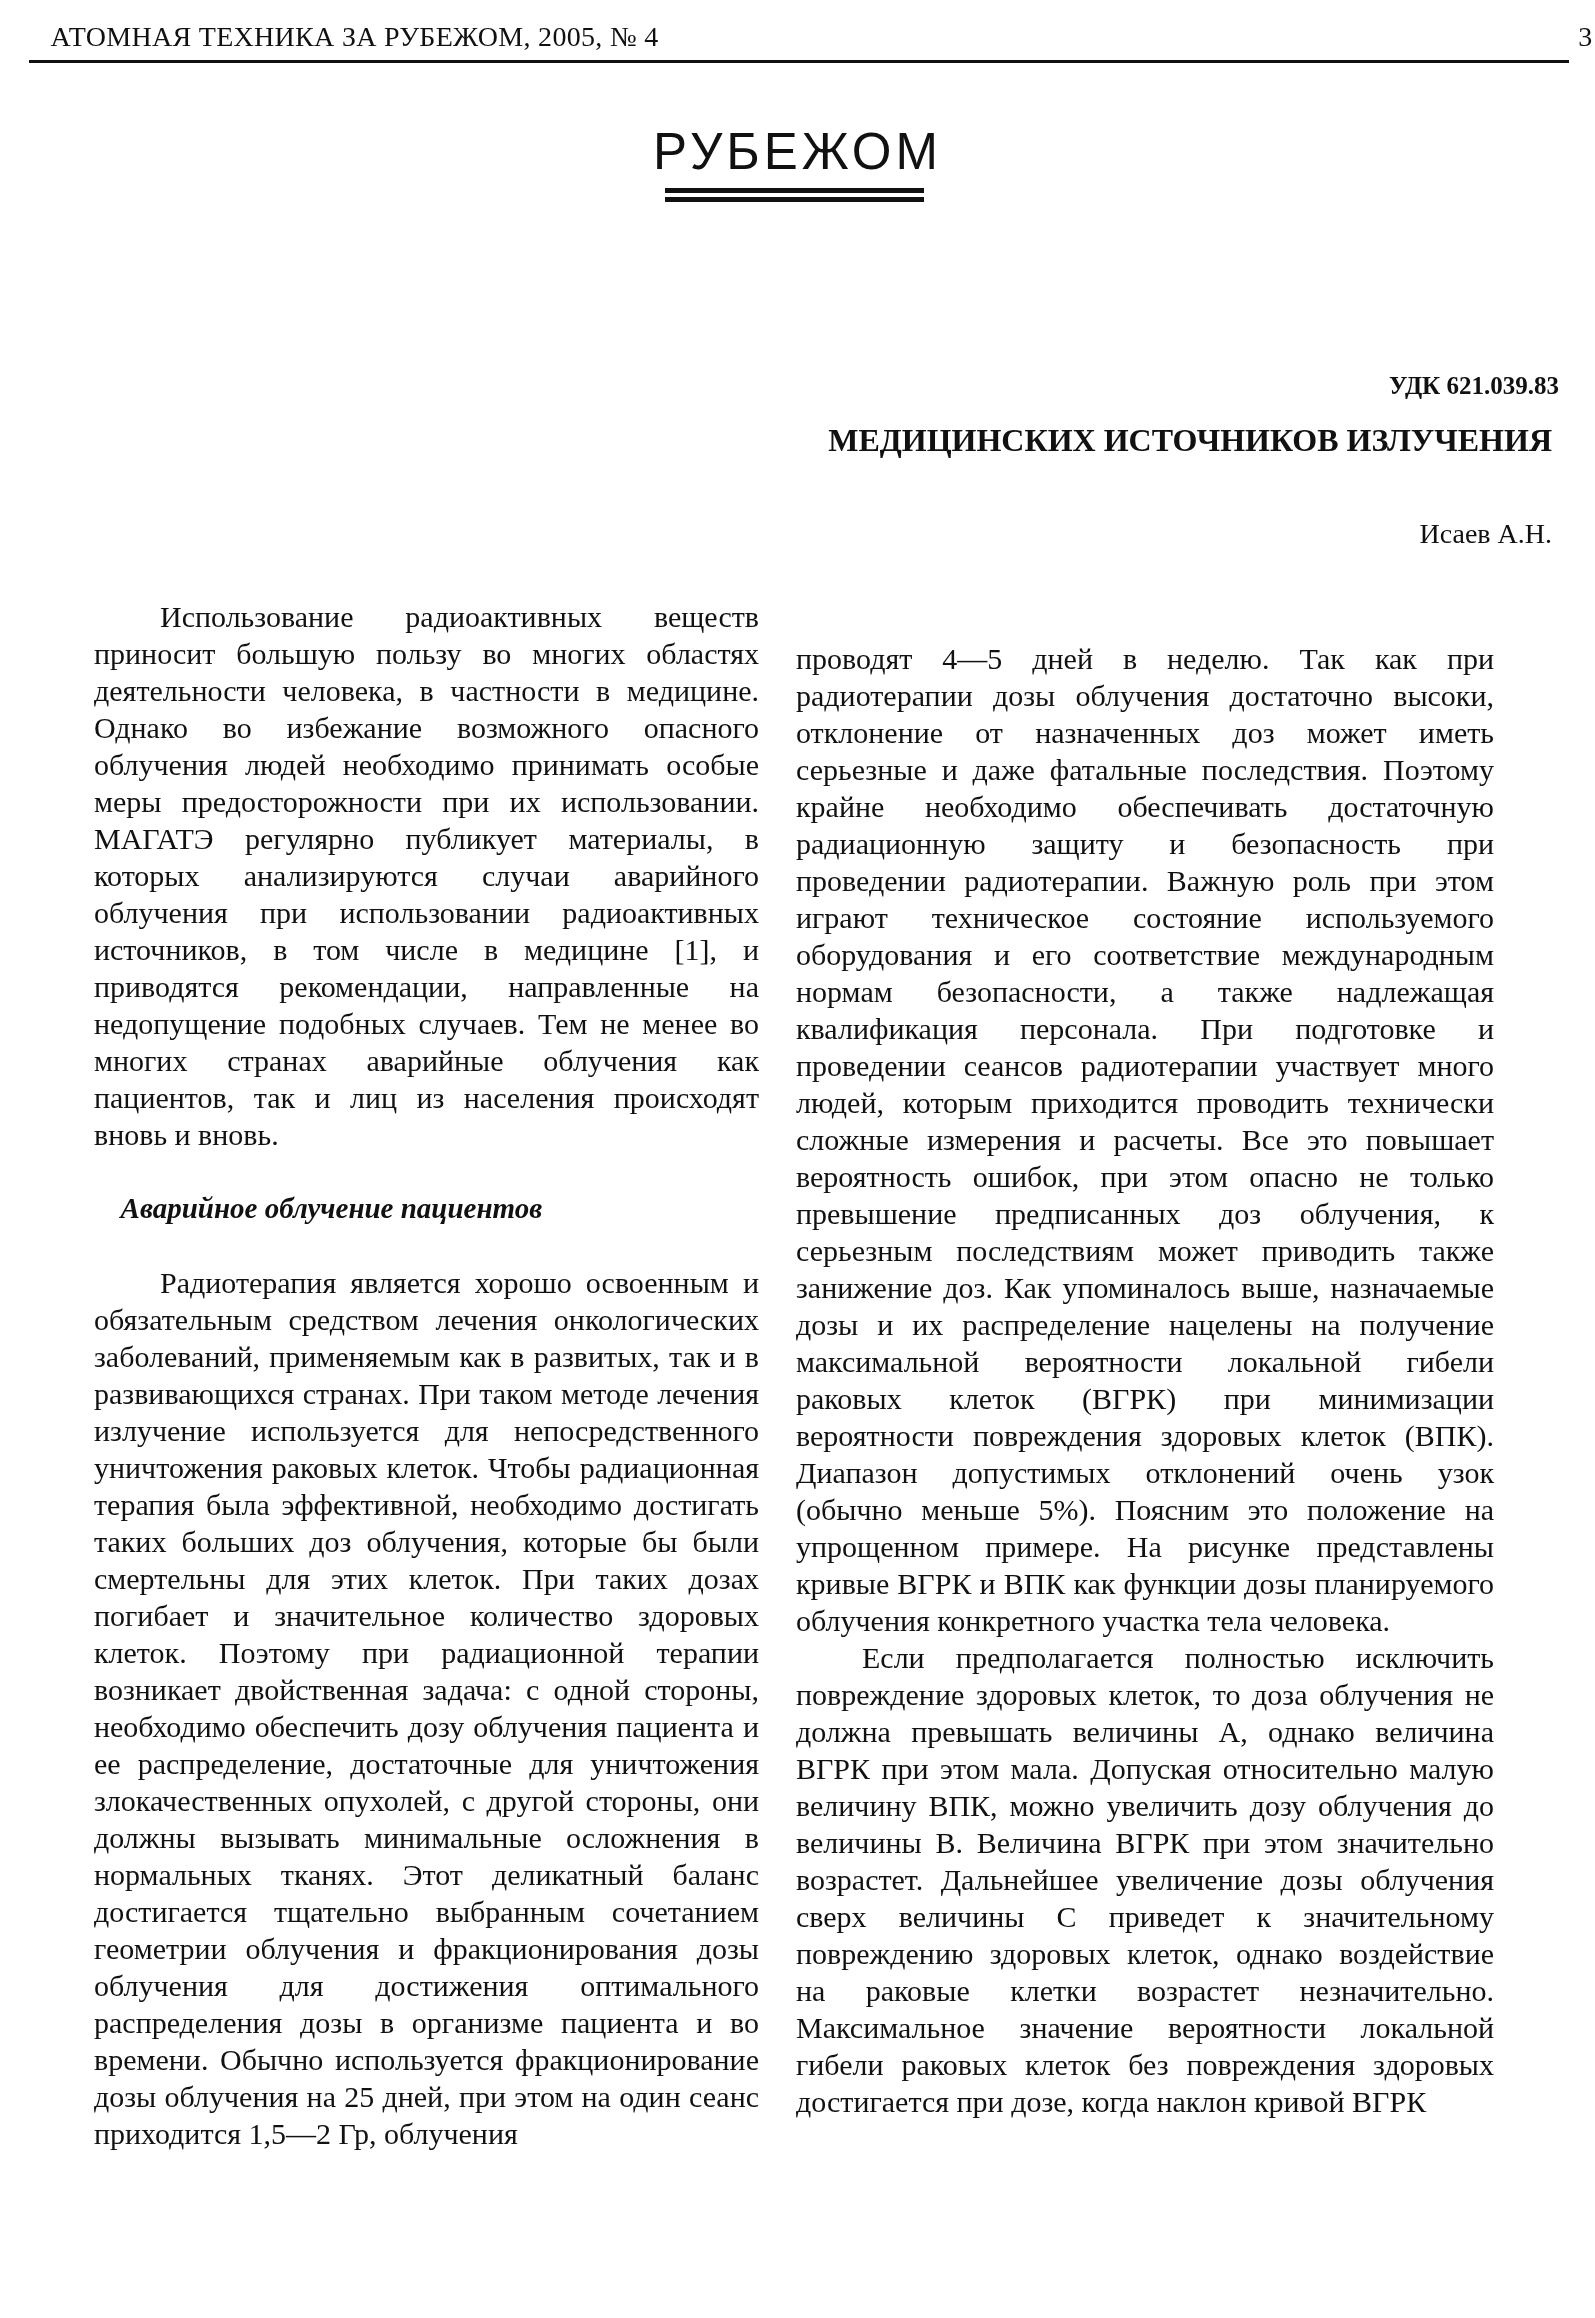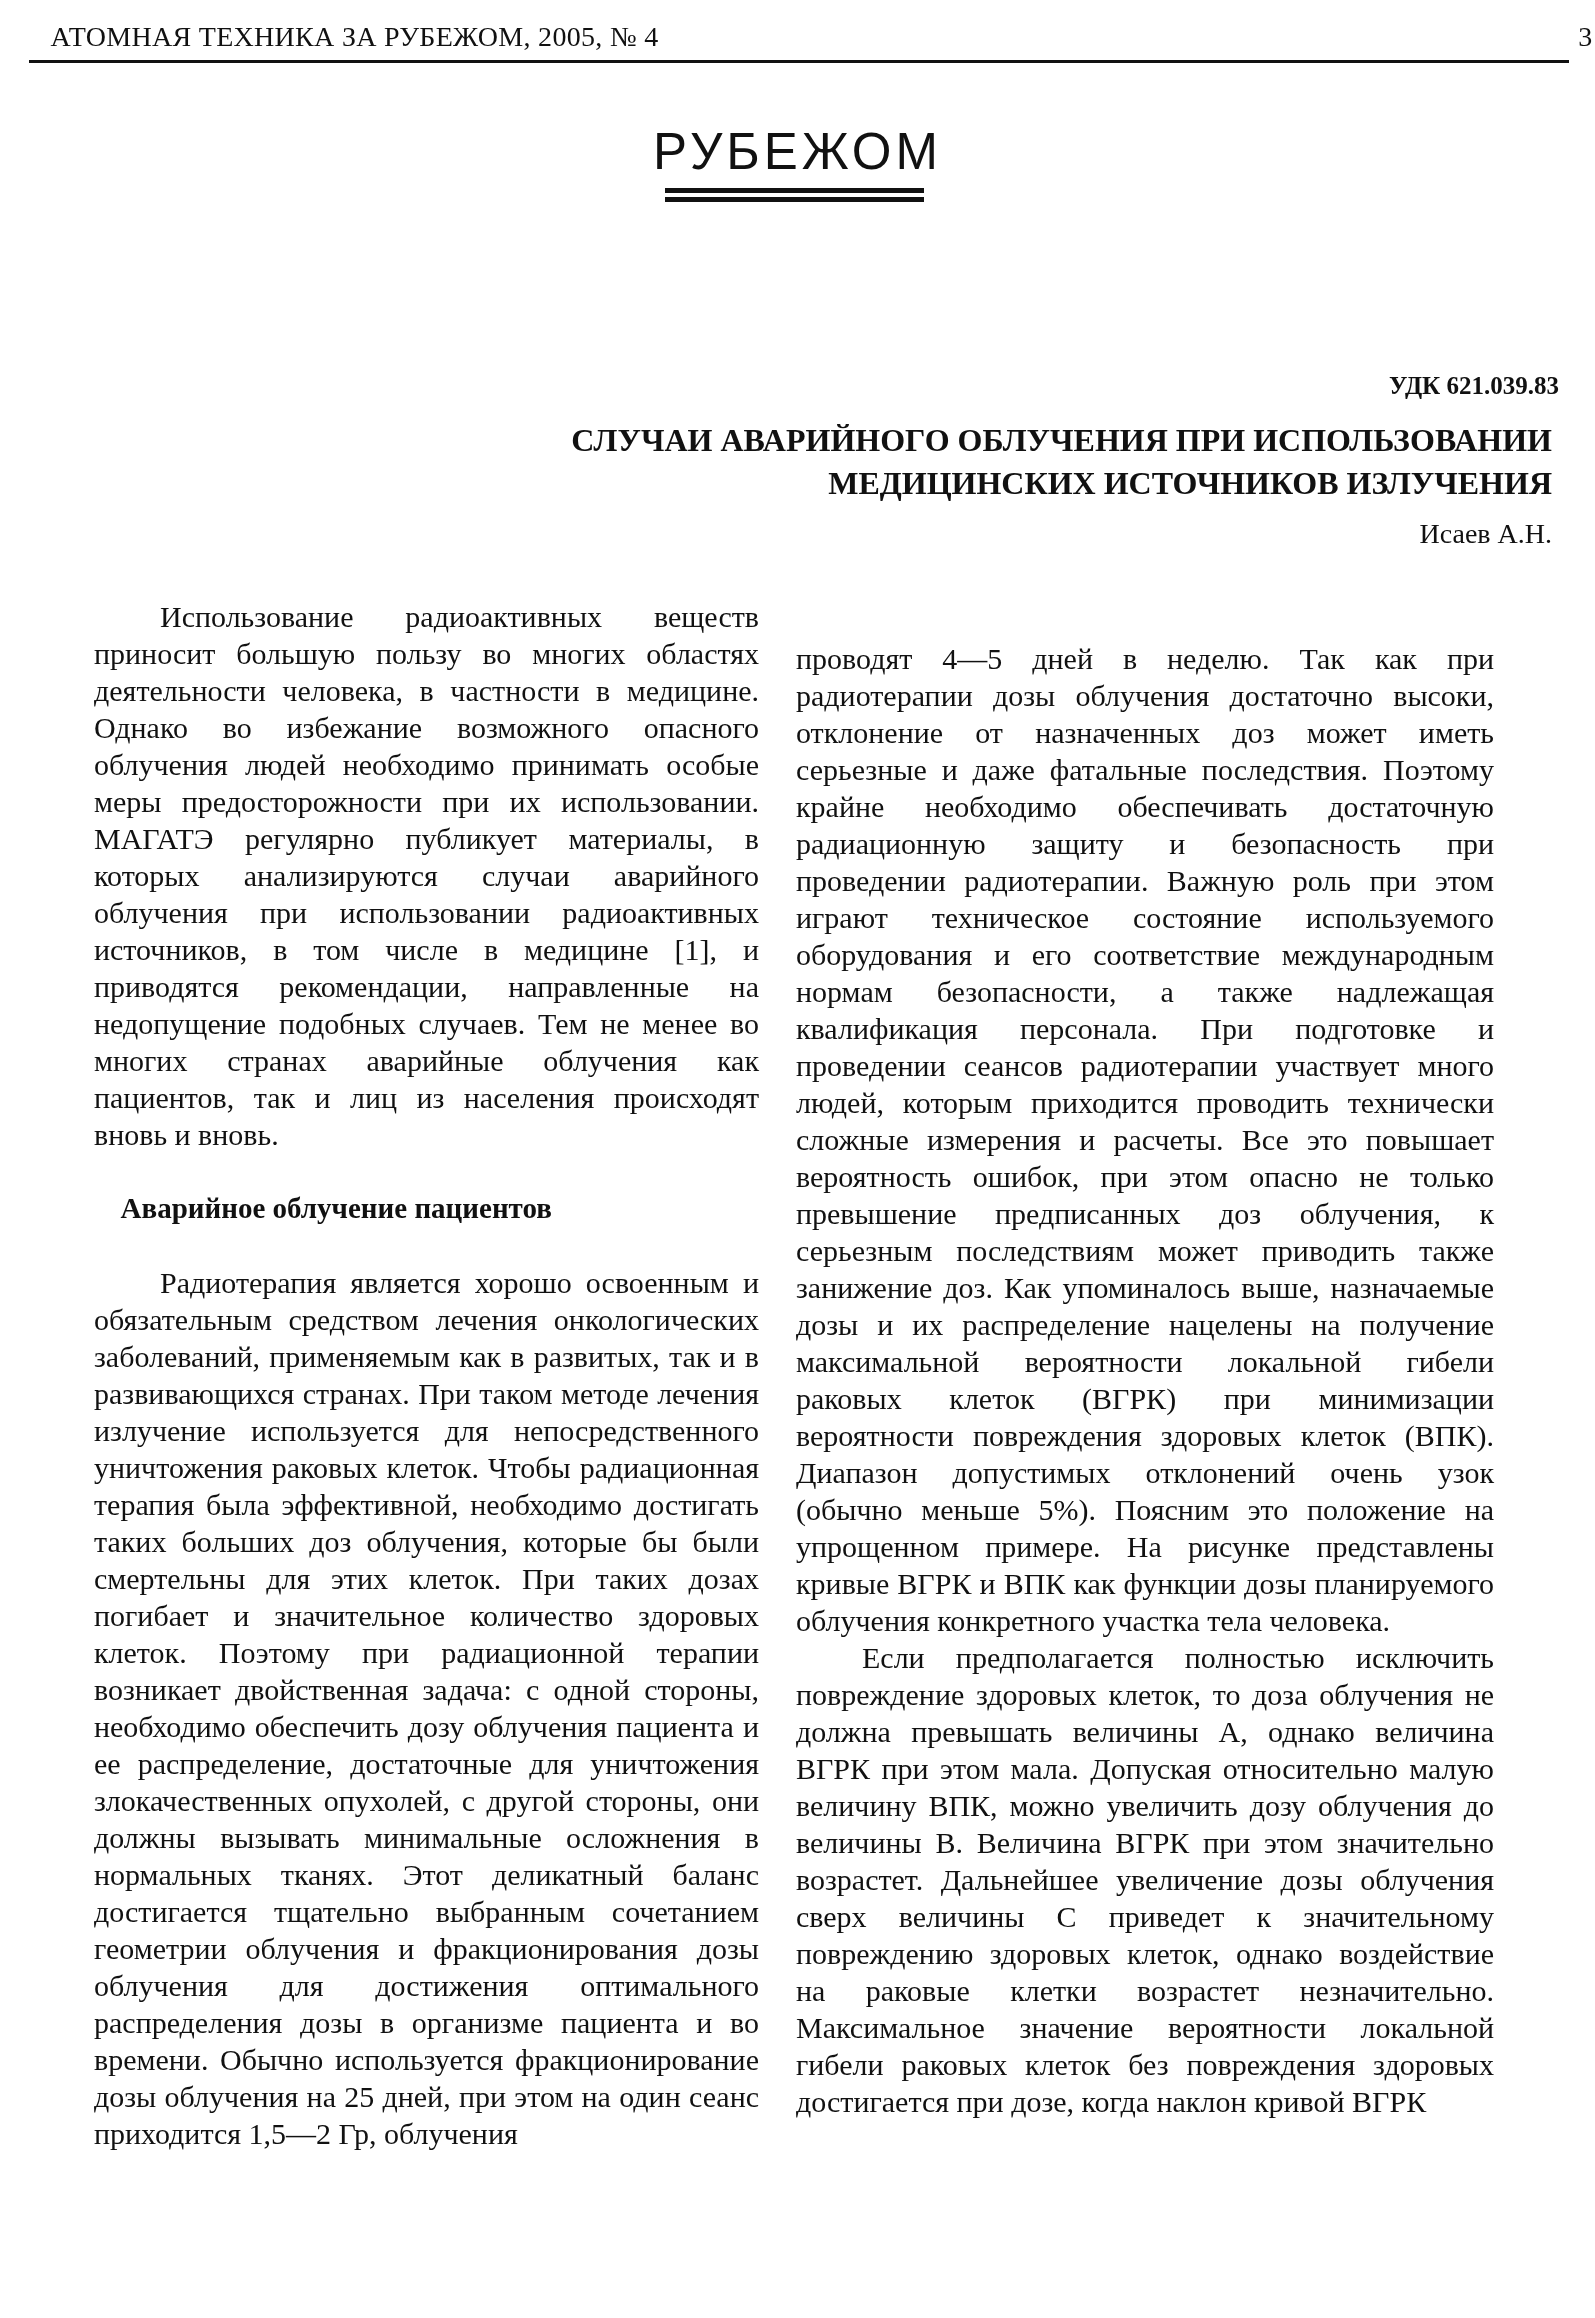--- a/index.html
+++ b/index.html
@@ -60,7 +60,6 @@
 
 <div class="udk">УДК 621.039.83</div>
 <div class="article-title">
-  <div>СЛУЧАИ АВАРИЙНОГО ОБЛУЧЕНИЯ ПРИ ИСПОЛЬЗОВАНИИ</div>
   <div>МЕДИЦИНСКИХ ИСТОЧНИКОВ ИЗЛУЧЕНИЯ</div>
 </div>
 <div class="author">Исаев А.Н.</div>

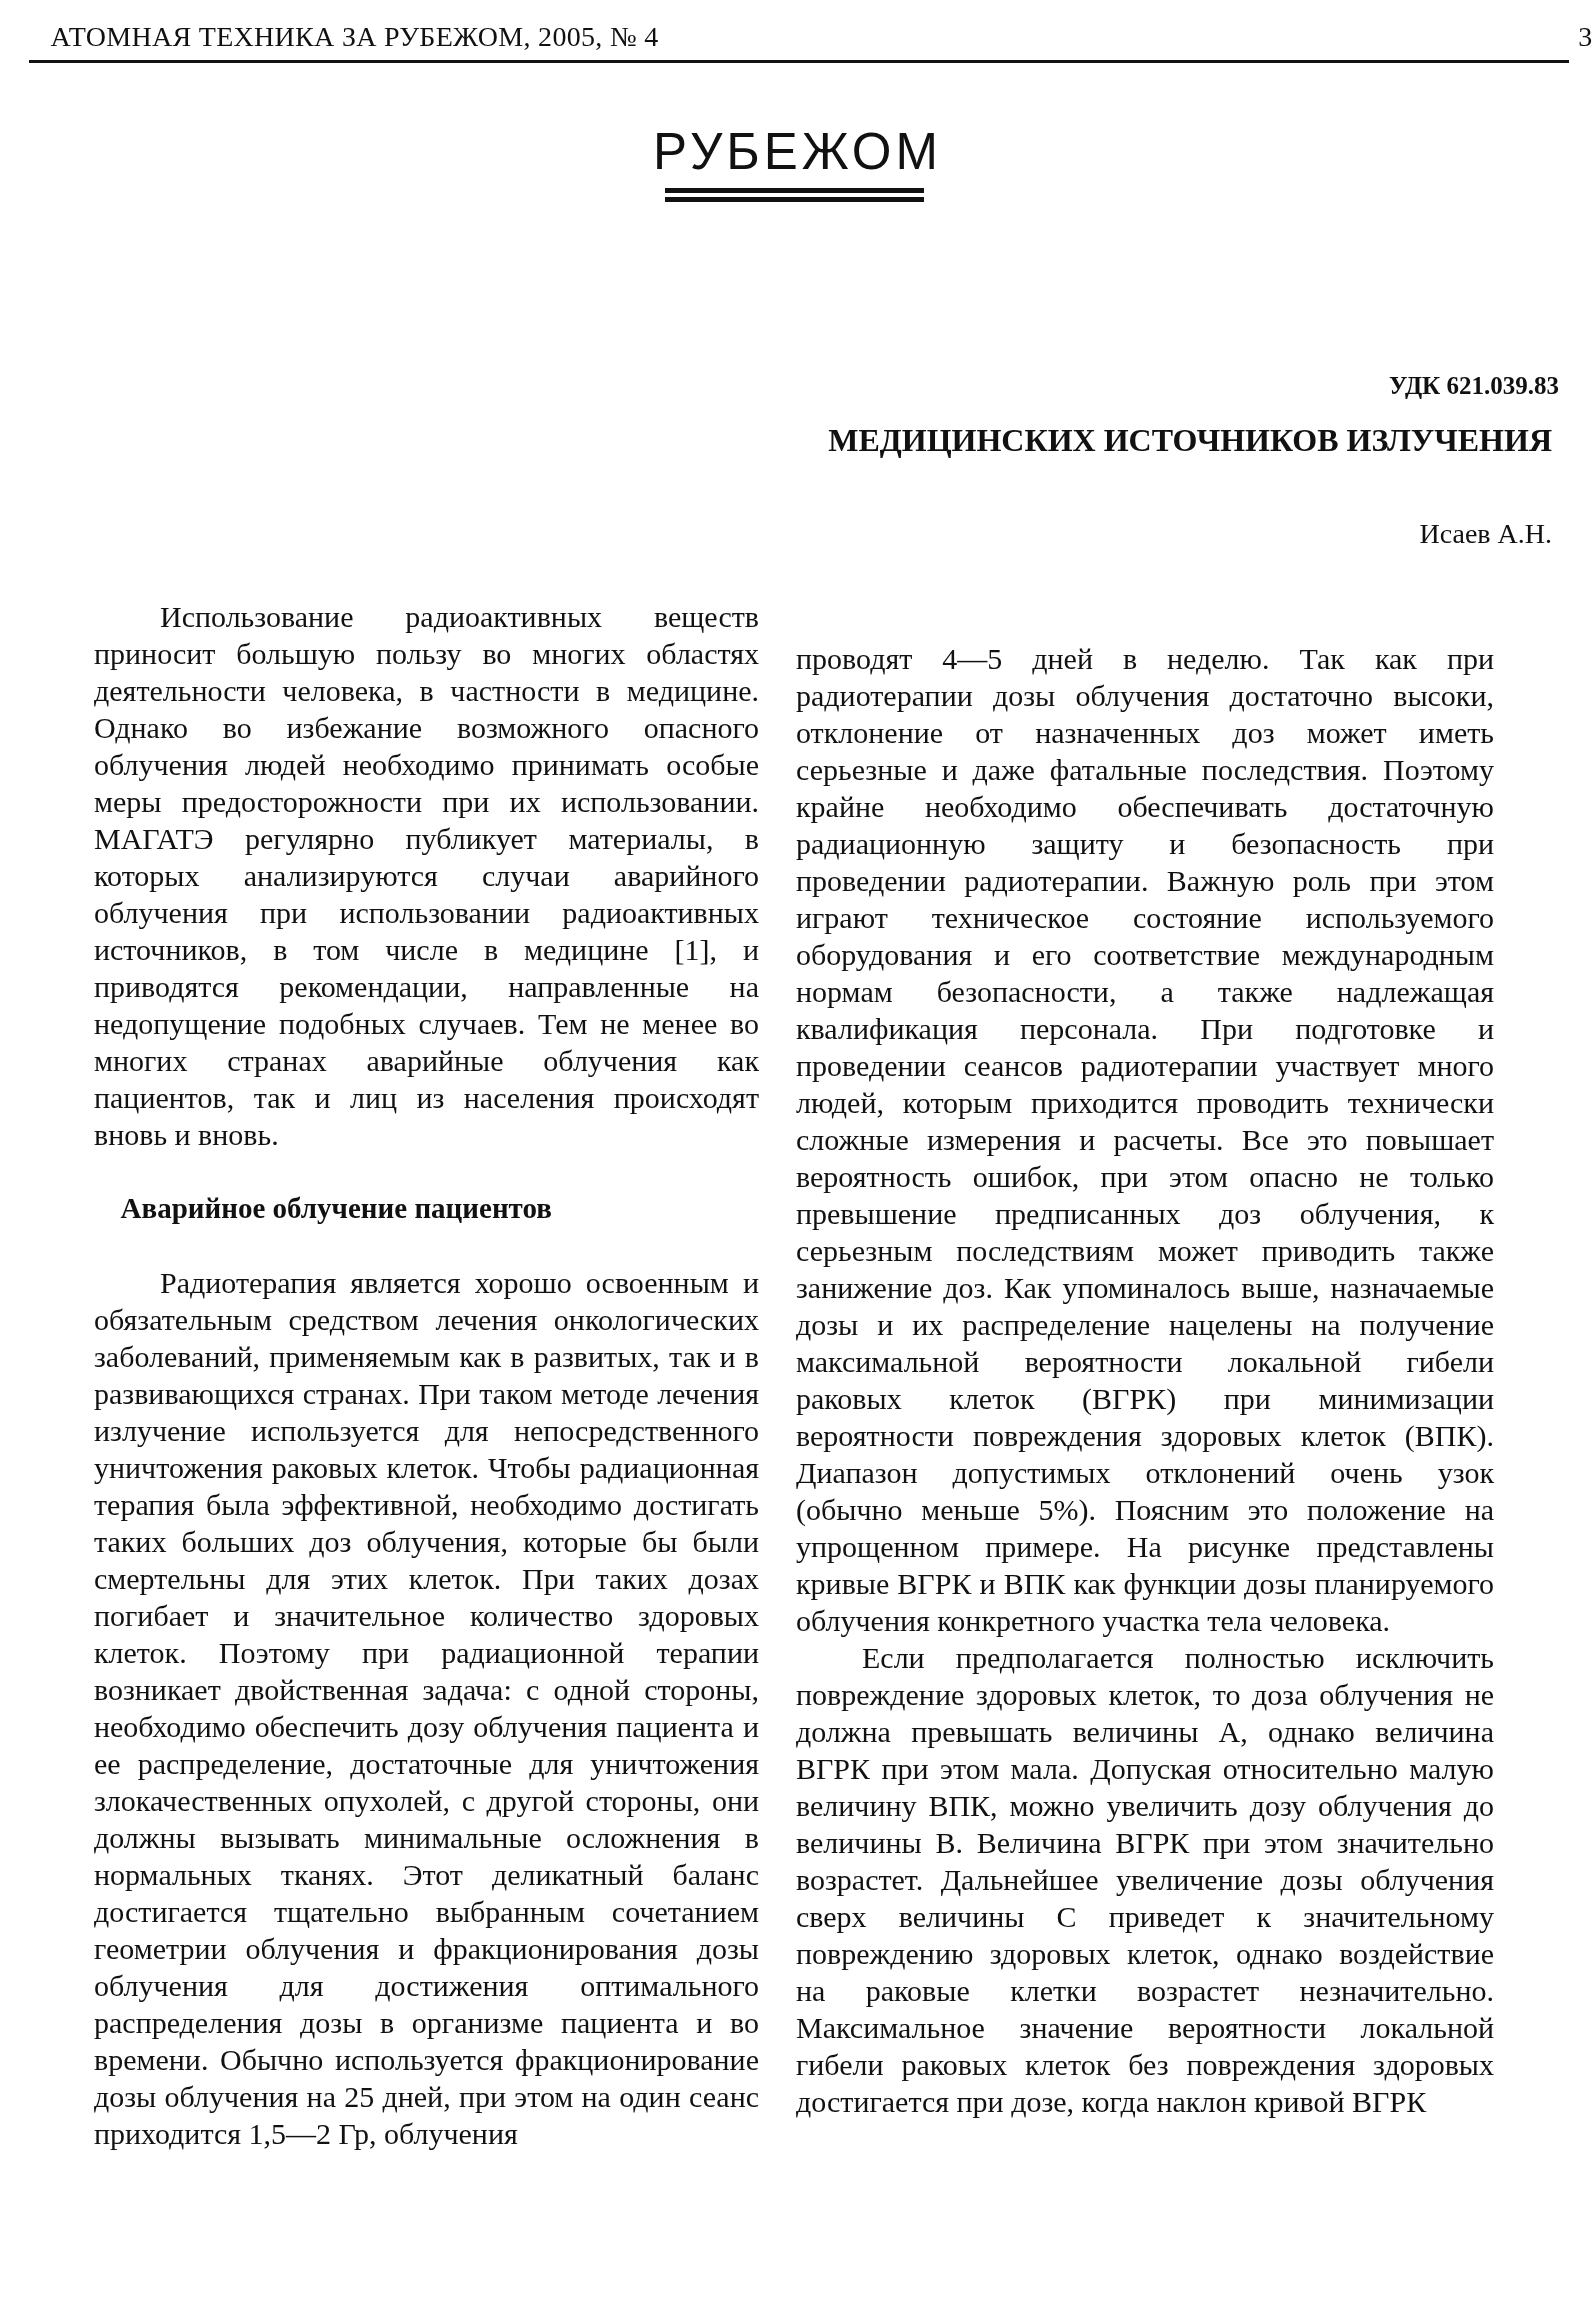--- a/index.html
+++ b/index.html
@@ -42,7 +42,7 @@
   .column p { margin: 0; text-indent: 66px; }
   .column p.no-indent { text-indent: 0; }
   .column h3 {
-    margin: 37px 0 37px 0; text-indent: 26.6px; font-size: 29px; font-weight: bold; line-height: 37px;
+    margin: 37px 0 37px 0; text-indent: 26.6px; font-size: 29px; font-weight: bold; line-height: 37px; font-style: italic;
   }
 </style>
 </head>

